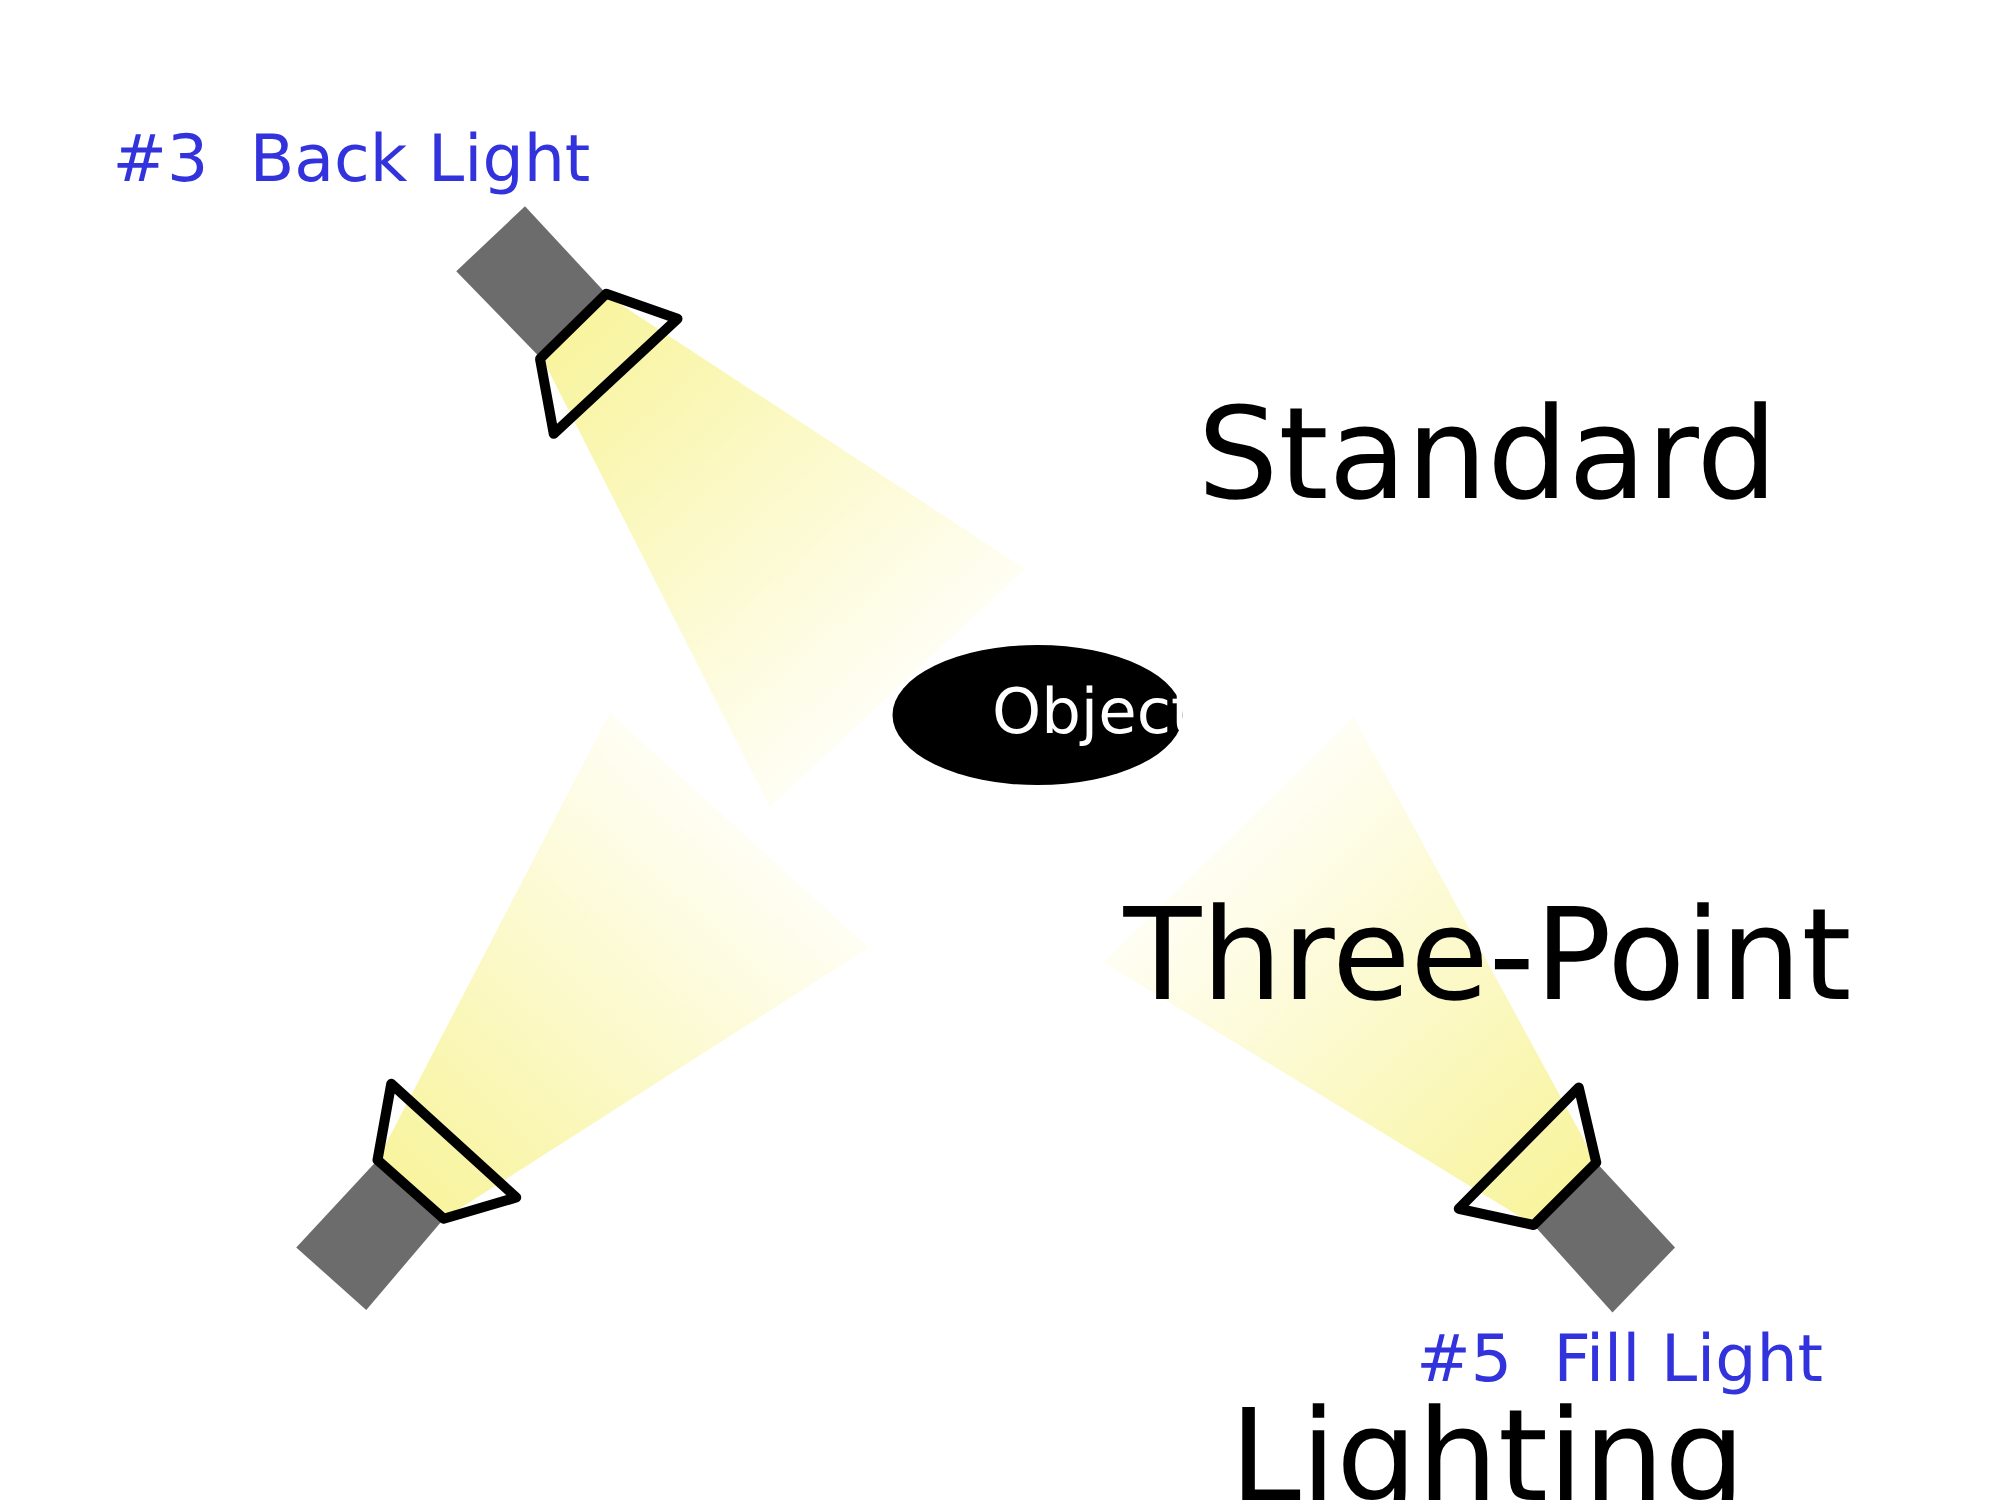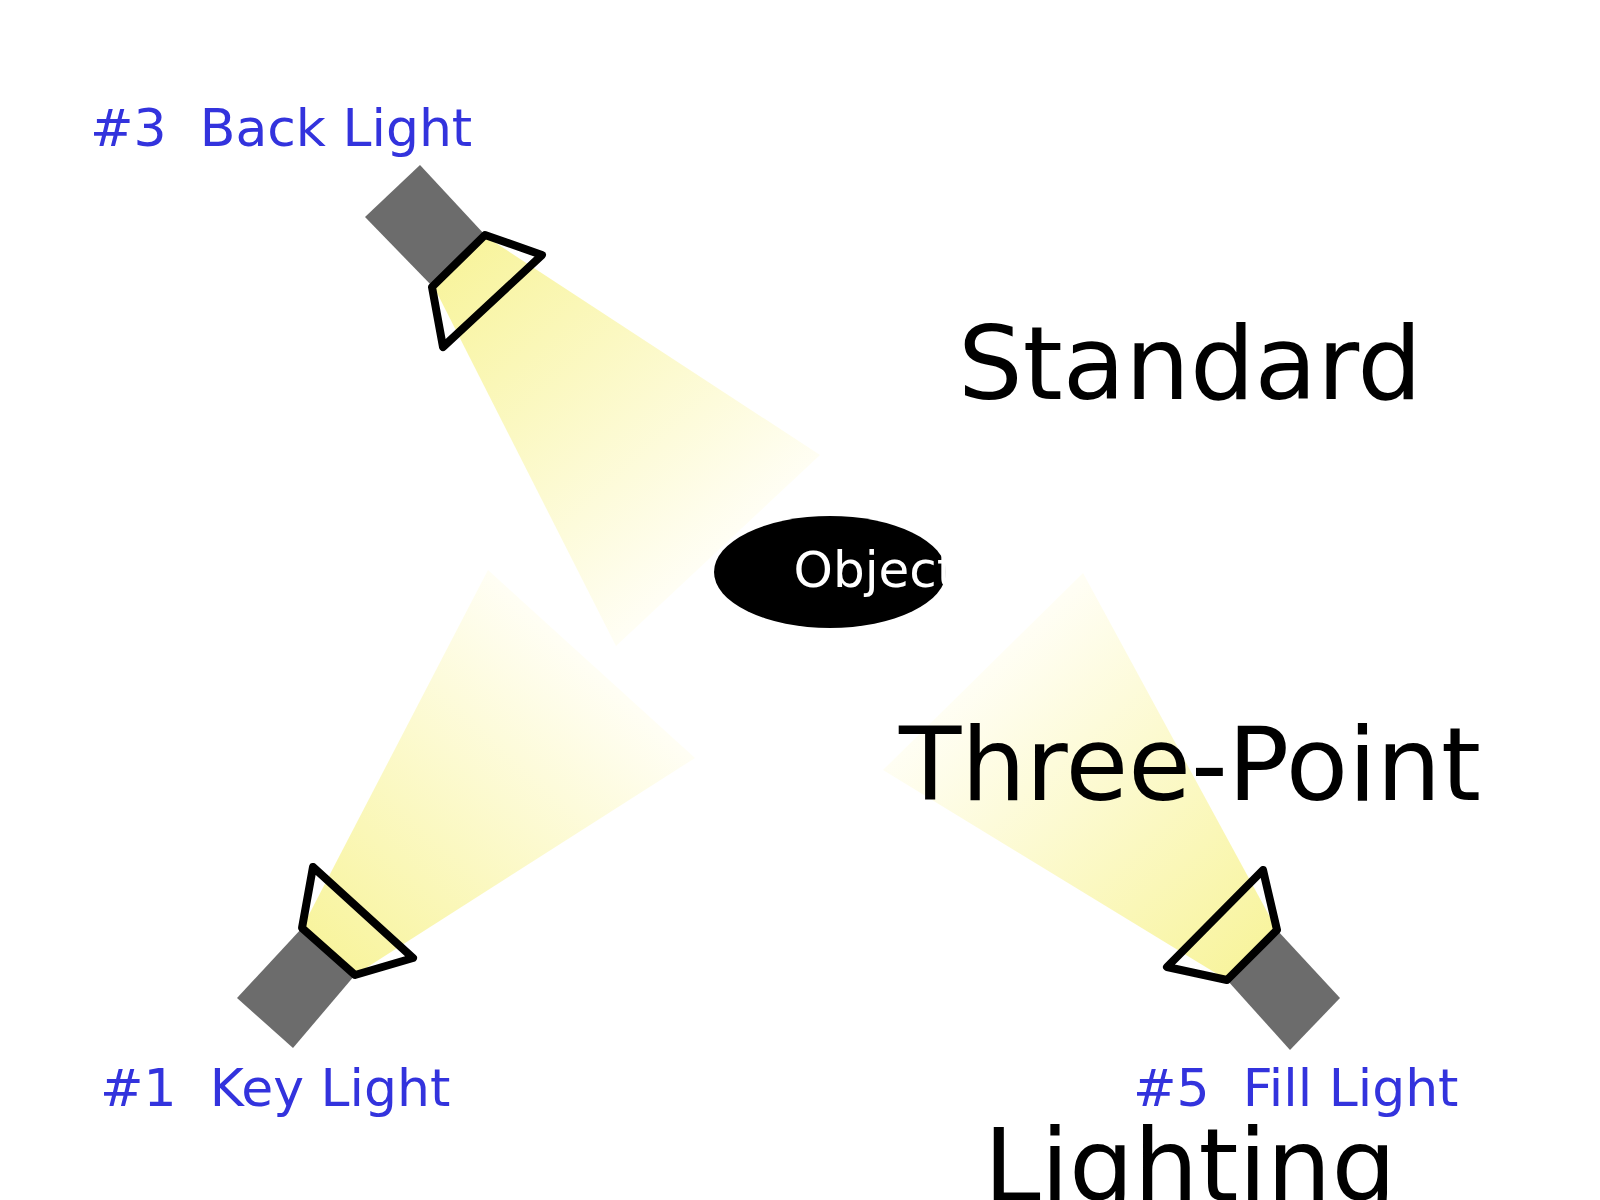--- a/index.html
+++ b/index.html
@@ -103,7 +103,6 @@
 
   <div class="light-label label-back">#3  Back Light</div>
 
-  <div class="light-label label-key">#1  Key Light</div>
 
   <div class="light-label label-fill">#5  Fill Light</div>
 

